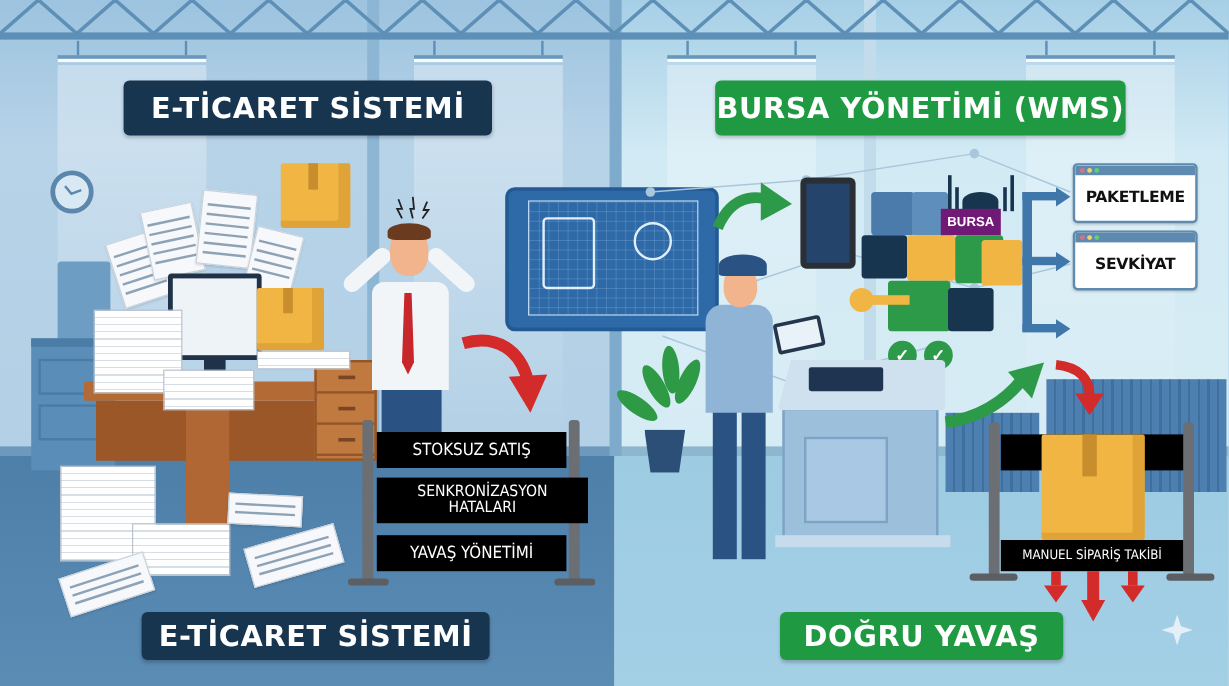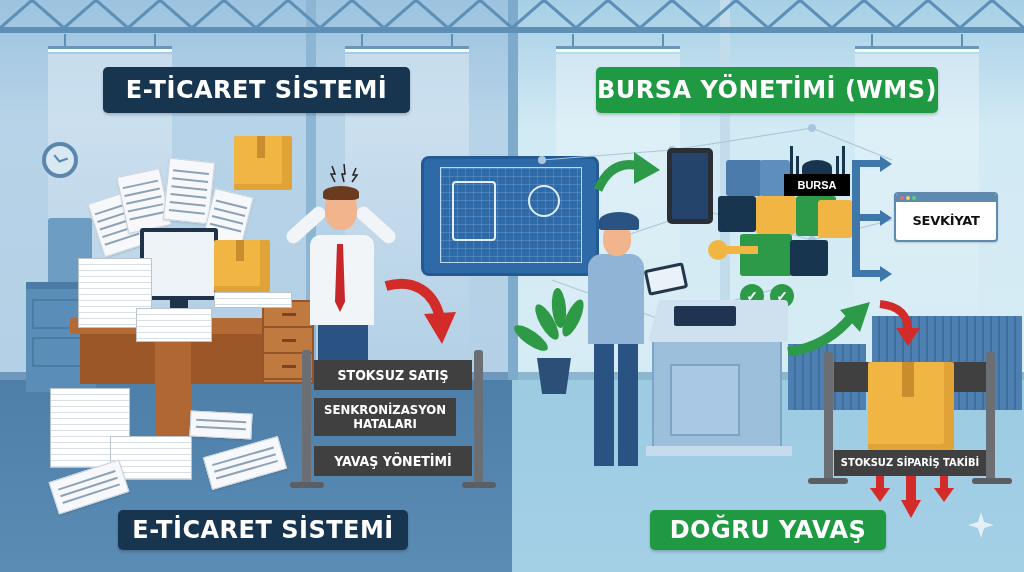--- a/index.html
+++ b/index.html
@@ -390,6 +390,14 @@
   <div class="flow-head" style="left:880px; top:210px;"></div>
   <div class="flow-head" style="left:880px; top:266px;"></div>
 
+  <div class="card" style="top:136px;">
+    <div class="card-bar">
+        <span style="left:4px;background:#e46d7a"></span>
+        <span style="left:10px;background:#f0d26a"></span>
+        <span style="left:16px;background:#5fcf7d"></span>
+      </div>
+    <div class="card-text" style="height:38px;">PAKETLEME</div>
+  </div>
   <div class="card" style="top:192px;">
     <div class="card-bar">
         <span style="left:4px;background:#e46d7a"></span>

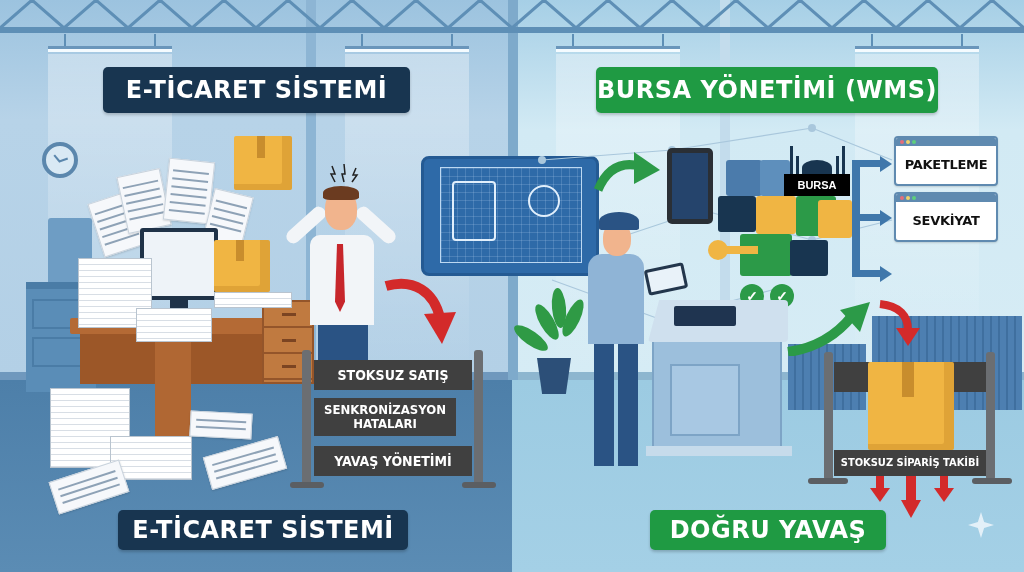--- a/index.html
+++ b/index.html
@@ -116,7 +116,7 @@
   .device { position: absolute; left: 667px; top: 148px; width: 46px; height: 76px; background: #2a2f35; border-radius: 5px; padding: 5px; }
   .device div { width: 100%; height: 100%; background: #25446c; }
   .puzzle { position: absolute; border-radius: 3px; }
-  .city-tag { position: absolute; left: 784px; top: 174px; width: 66px; height: 22px; background: #000000; color: #fff; font-weight: bold; font-size: 11px;
+  .city-tag { position: absolute; left: 784px; top: 174px; width: 50px; height: 22px; background: #701a75; color: #fff; font-weight: bold; font-size: 11px;
     display: flex; align-items: center; justify-content: center; }
   .minaret { position: absolute; width: 3px; background:#183550; }
   .key { position: absolute; left: 708px; top: 240px; width: 20px; height: 20px; border-radius: 50%; background: #f0b543; }

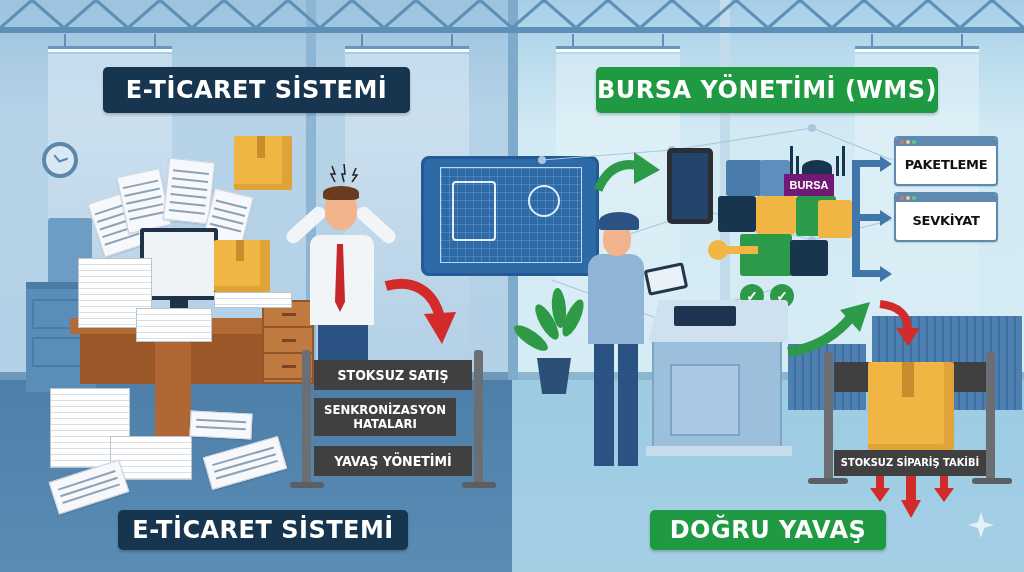--- a/index.html
+++ b/index.html
@@ -90,7 +90,7 @@
   
   .post { position: absolute; width: 9px; background: #6b6e72; border-radius: 3px; }
   .post-base { position: absolute; height: 6px; background: #5b5e62; border-radius: 3px; }
-  .sign-red { position: absolute; background: #404040; color: #fff; font-weight: bold; text-align: center;
+  .sign-red { position: absolute; background: #000000; color: #fff; font-weight: normal; text-align: center;
     font-family: "DejaVu Sans Condensed", "DejaVu Sans", sans-serif; line-height: 1.05; display: flex; align-items: center; justify-content: center; }
 
   

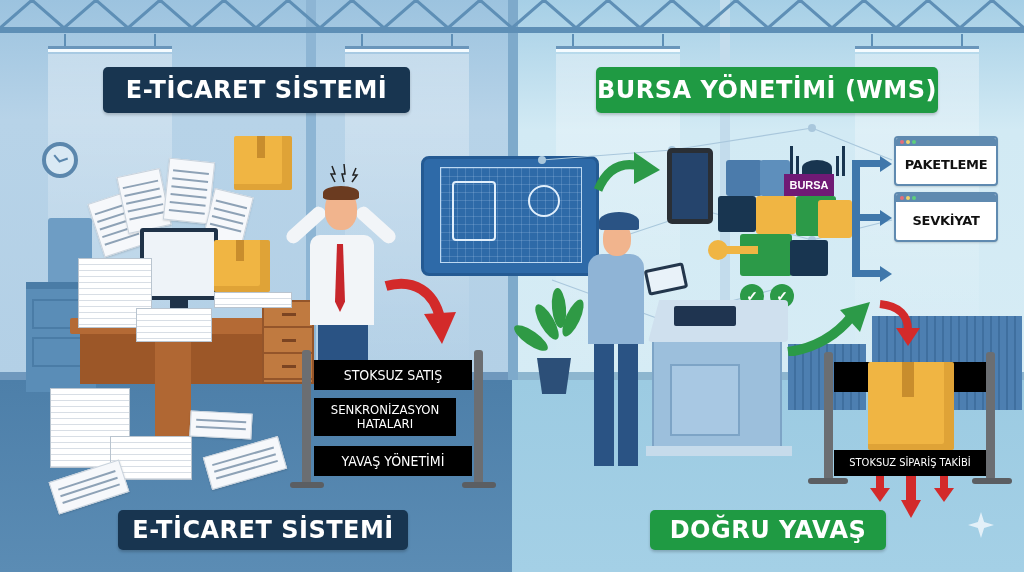--- a/index.html
+++ b/index.html
@@ -296,7 +296,7 @@
   <div class="post-base" style="left:290px; top:482px; width:34px;"></div>
   <div class="post-base" style="left:462px; top:482px; width:34px;"></div>
   <div class="sign-red" style="left:314px; top:360px; width:158px; height:30px; font-size:14px;">STOKSUZ SATIŞ</div>
-  <div class="sign-red" style="left:314px; top:398px; width:142px; height:38px; font-size:13px; padding:16px 6px;">SENKRONİZASYON HATALARI</div>
+  <div class="sign-red" style="left:314px; top:398px; width:176px; height:38px; font-size:13px; padding:16px 6px;">SENKRONİZASYON HATALARI</div>
   <div class="sign-red" style="left:314px; top:446px; width:158px; height:30px; font-size:14px;">YAVAŞ YÖNETİMİ</div>
 
   <div class="badge badge-dark" style="left:118px; top:510px; width:290px; height:40px; font-size:24px;">E-TİCARET SİSTEMİ</div>

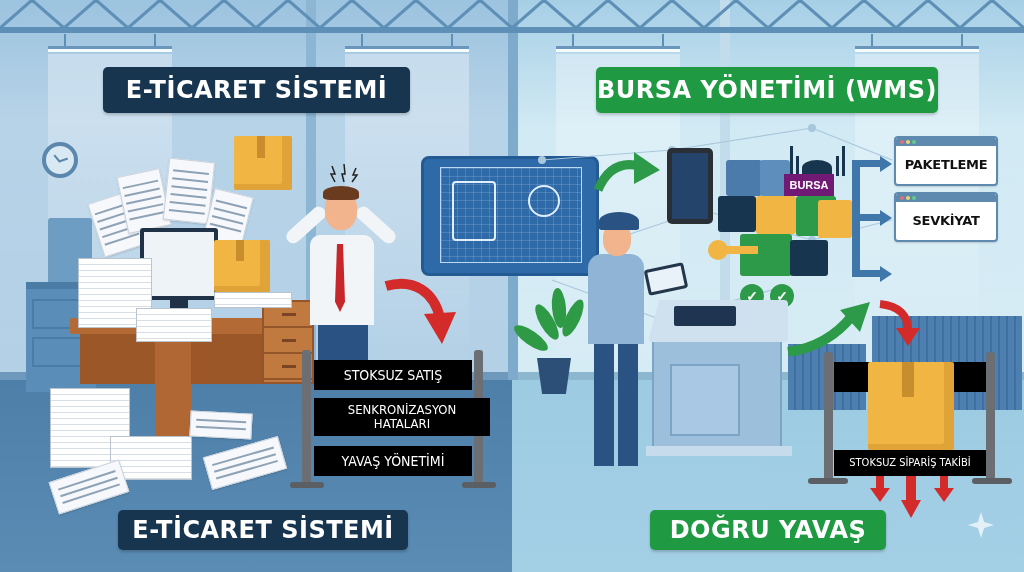--- a/index.html
+++ b/index.html
@@ -417,7 +417,7 @@
   <div class="post-base" style="left:972px; top:478px; width:40px;"></div>
   <div class="sign-red" style="left:834px; top:362px; width:152px; height:30px;"></div>
   <div class="box" style="left:868px; top:362px; width:86px; height:88px;"></div>
-  <div class="sign-red" style="left:834px; top:450px; width:152px; height:26px; font-size:11px;">STOKSUZ SİPARİŞ TAKİBİ</div>
+  <div class="sign-red" style="left:834px; top:450px; width:152px; height:26px; font-size:11px;">MANUEL SİPARİŞ TAKİBİ</div>
 
   <div class="down-arrow" style="left:876px; top:476px; width:8px; height:12px;"></div>
   <div class="down-arrow-head" style="left:870px; top:488px;"></div>

